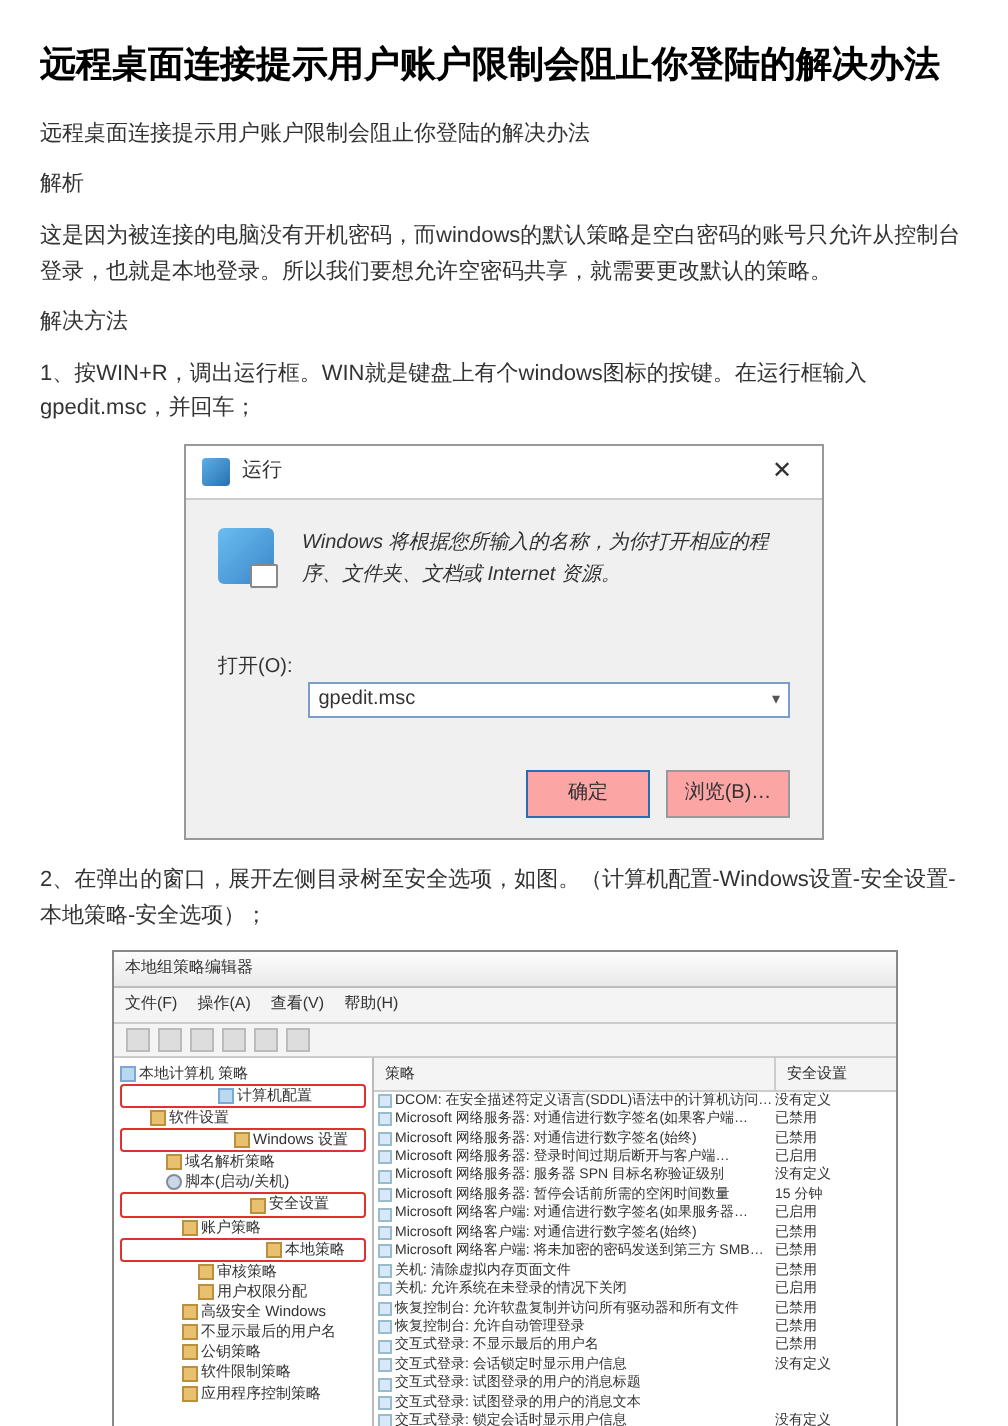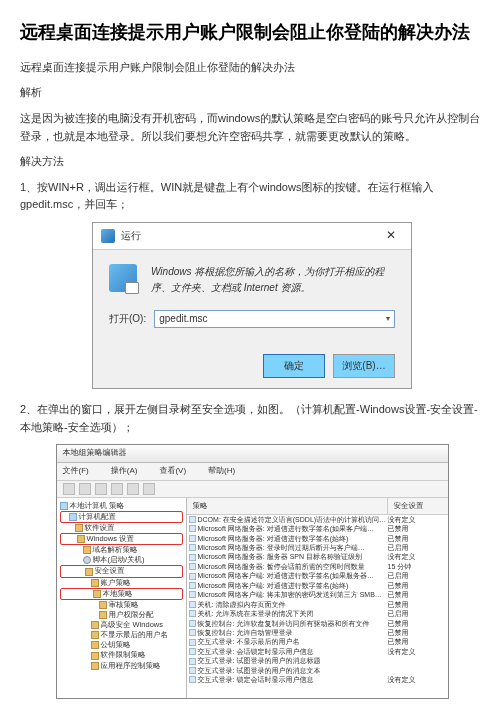--- a/index.html
+++ b/index.html
@@ -87,6 +87,7 @@
       display: flex;
       align-items: center;
       justify-content: space-between;
+      margin-top: 31px;
     }
     .dropdown-arrow {
       font-size: 8px;

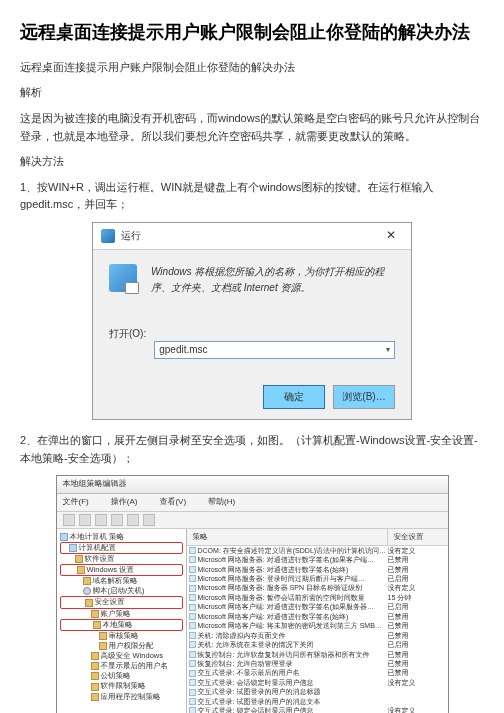--- a/index.html
+++ b/index.html
@@ -103,7 +103,7 @@
       min-width: 62px;
       padding: 3px 0;
       border: 1px solid #999;
-      background: #7dd3fc;
+      background: #fca5a5;
       font-size: 10px;
       text-align: center;
       cursor: pointer;

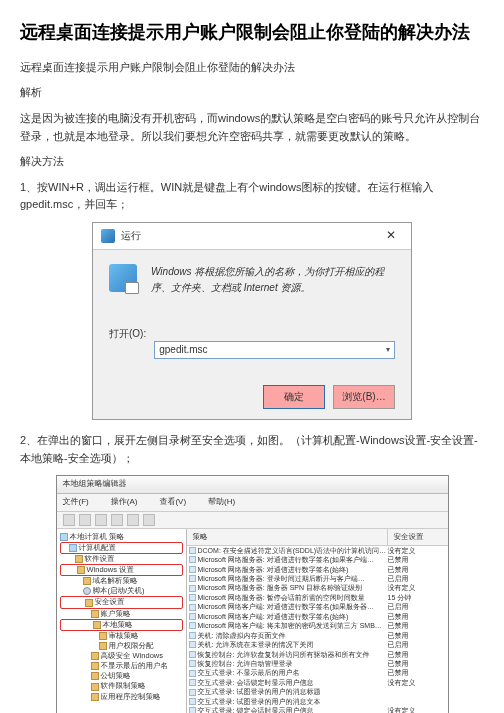--- a/index.html
+++ b/index.html
@@ -132,7 +132,7 @@
       padding: 2px 6px;
       font-size: 8px;
       display: flex;
-      gap: 22px;
+      gap: 10px;
     }
     .gpedit-toolbar {
       background: #f4f4f4;

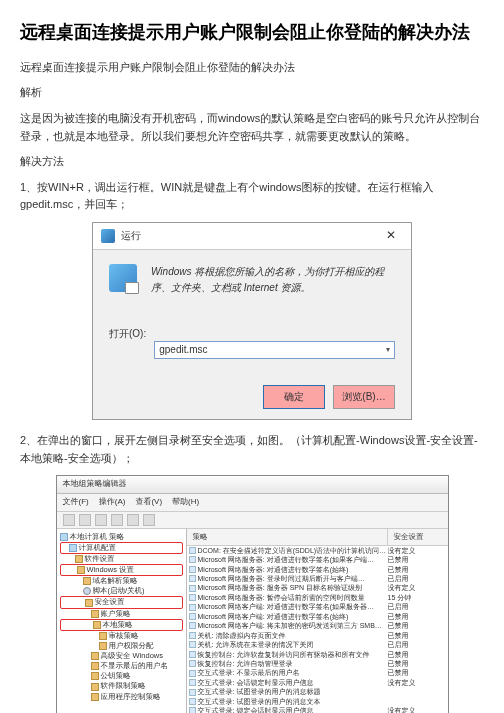--- a/index.html
+++ b/index.html
@@ -182,6 +182,7 @@
       border: 1.5px solid #e03030;
       margin: 0 1px;
       border-radius: 2px;
+      padding-left: 40px;
     }
     .right-pane {
       flex: 1;

